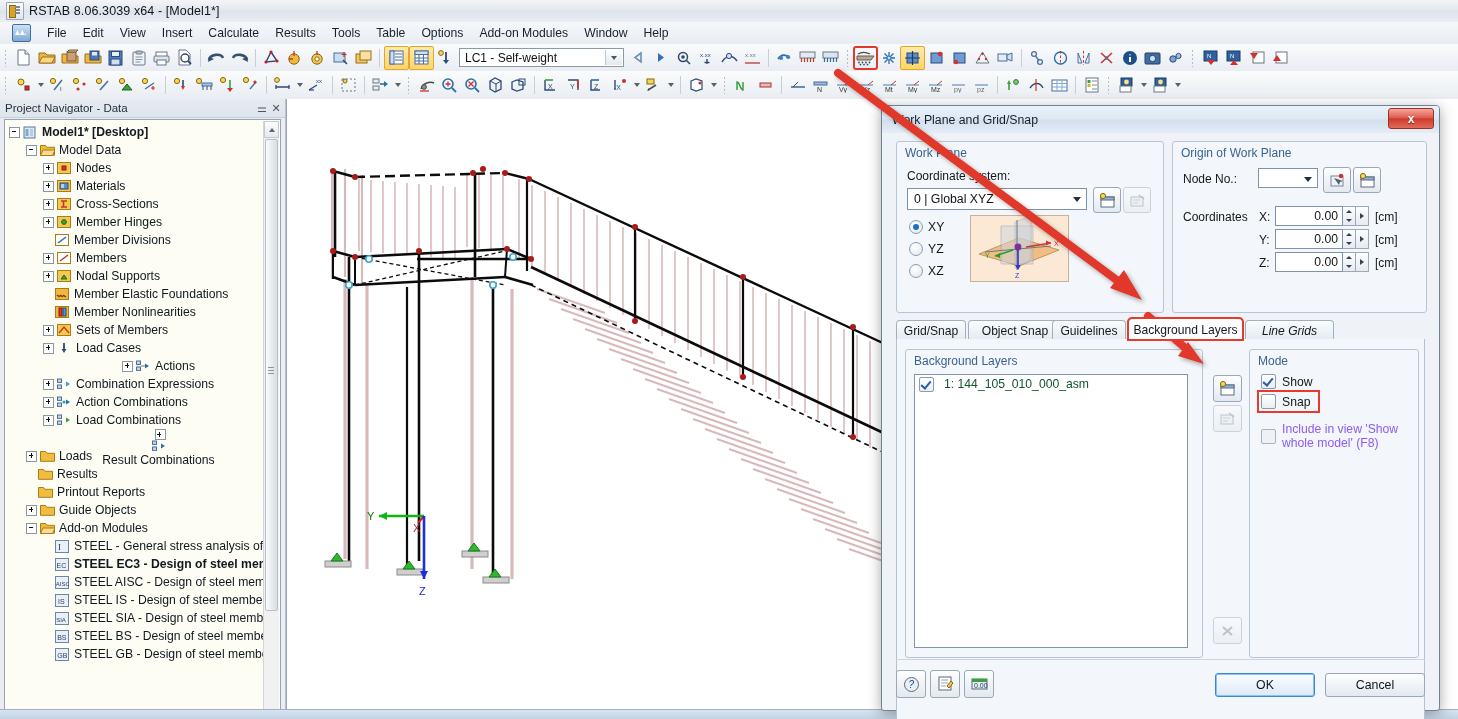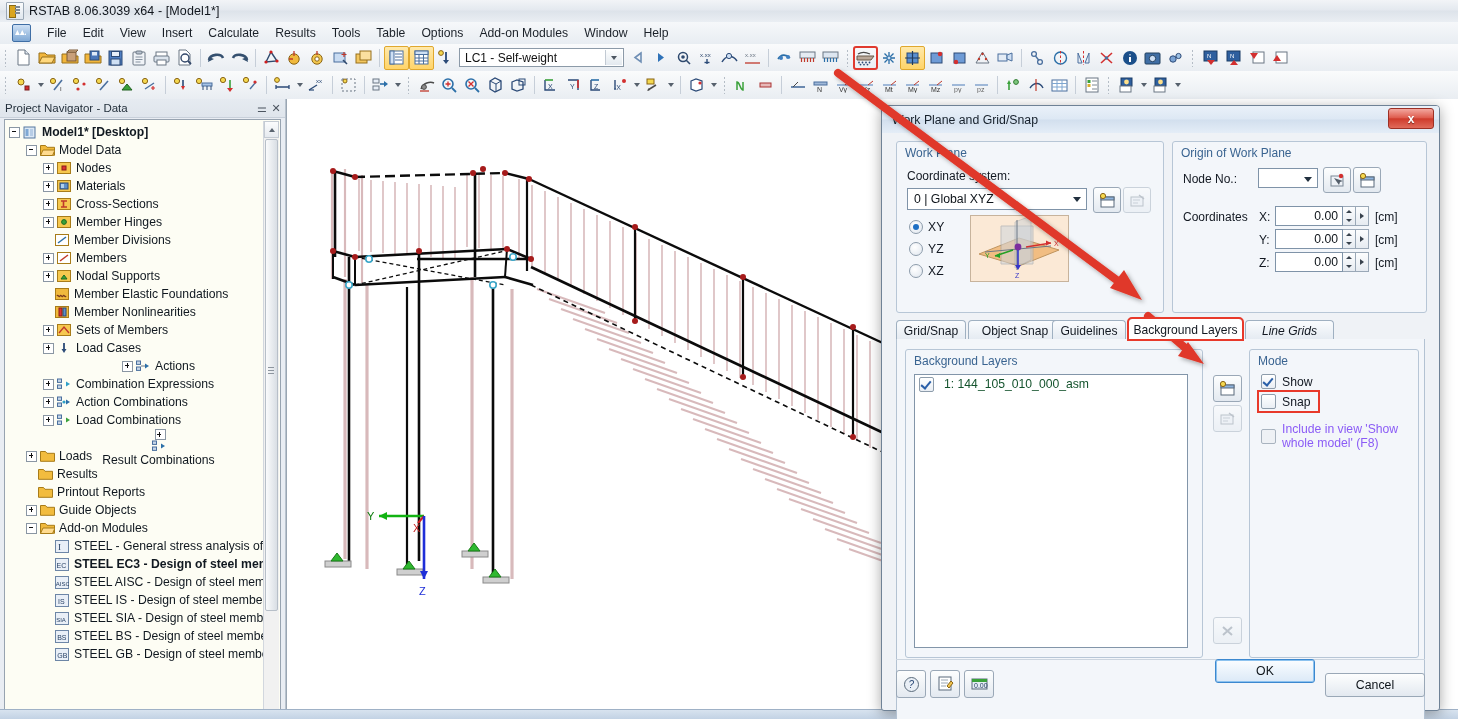--- a/index.html
+++ b/index.html
@@ -261,7 +261,7 @@
     display:flex;align-items:center;justify-content:center;font-size:12.3px;color:#0d1319;
   }
   .okbtn{
-    right:110px;bottom:15px;border:1px solid #3c88cf;
+    right:110px;bottom:1px;border:1px solid #3c88cf;
     background:linear-gradient(to bottom,#fbfdff,#dbe9f7);box-shadow:0 0 0 1px #8cc2ef inset;margin-left:9px;
   }
   .cancelbtn{

